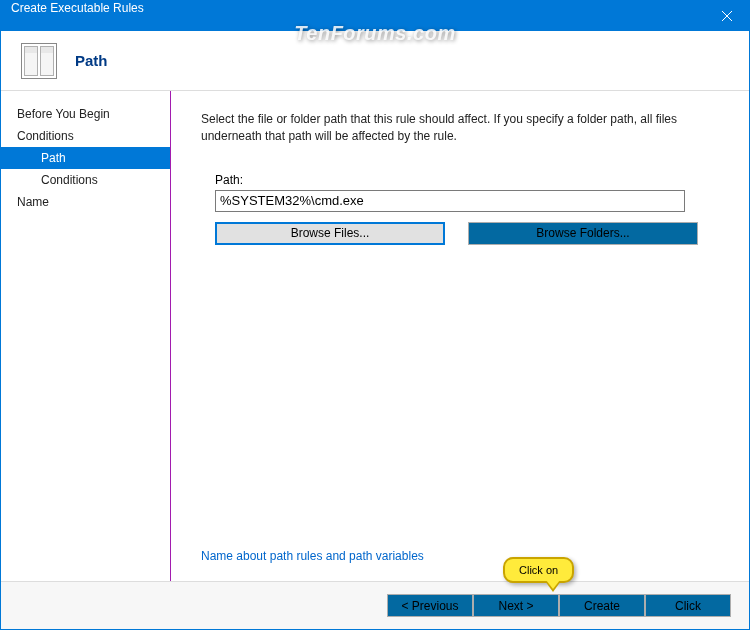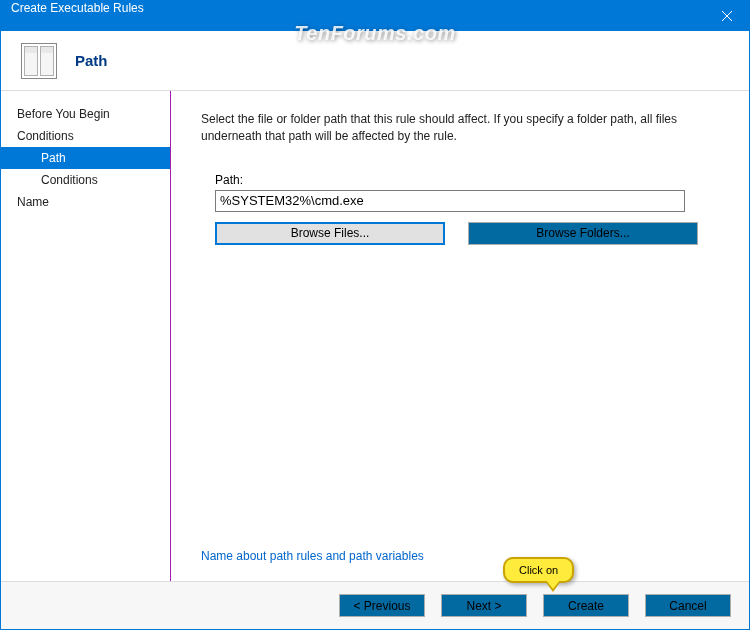--- a/index.html
+++ b/index.html
@@ -150,7 +150,7 @@
       display: flex;
       align-items: center;
       justify-content: flex-end;
-      gap: 16px;
+      gap: 0;
       padding-right: 18px;
     }
     .footer .btn { width: 86px; }

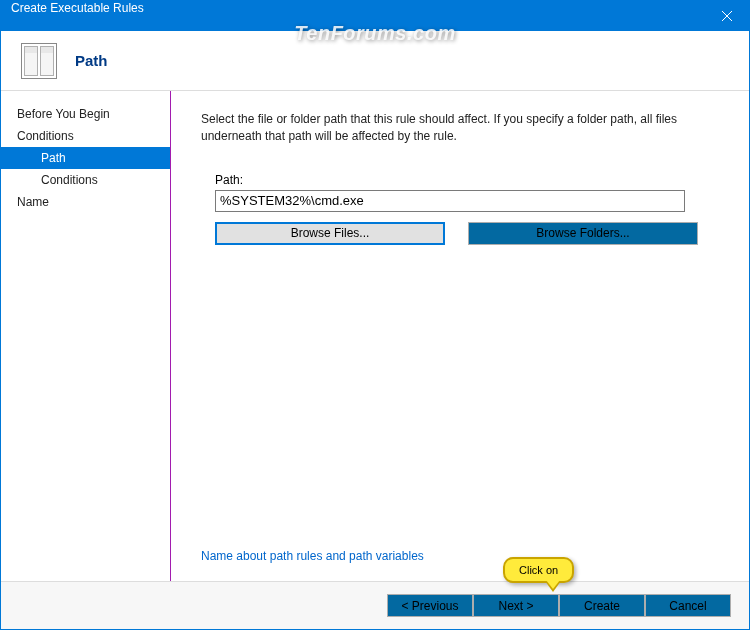--- a/index.html
+++ b/index.html
@@ -256,7 +256,7 @@
     <button class="btn">&lt; Previous</button>
     <button class="btn">Next &gt;</button>
     <button class="btn">Create</button>
-    <button class="btn">Cancel</button>
+    <button class="btn">Click</button>
   </div>
 
 </div>

